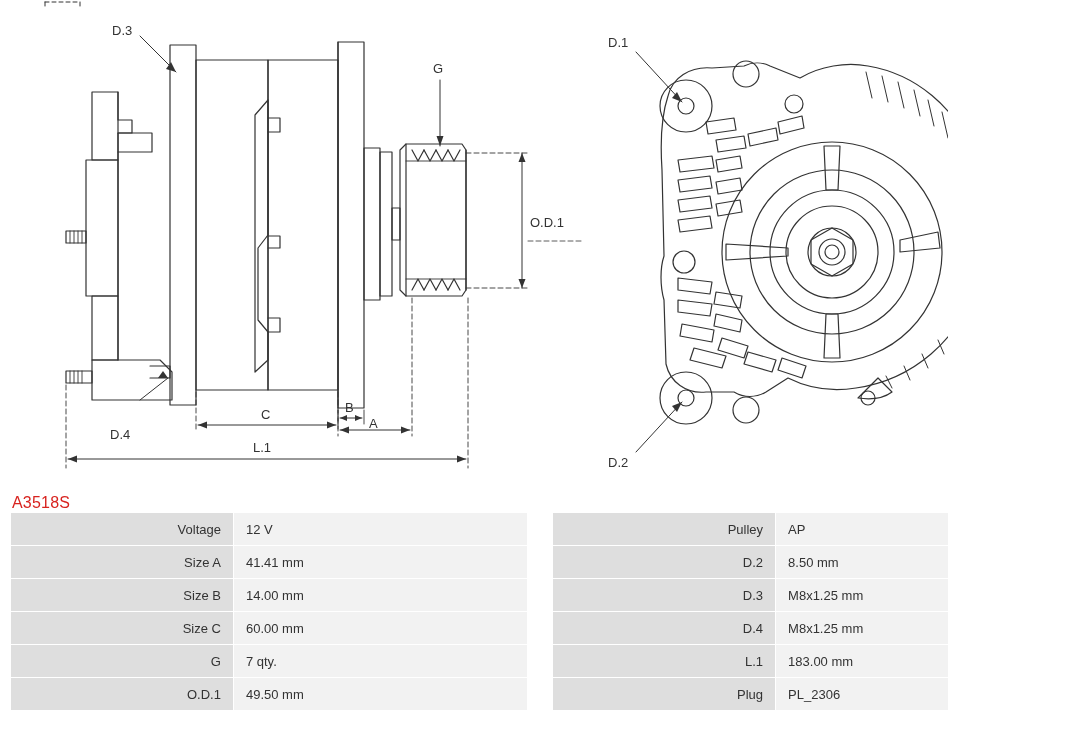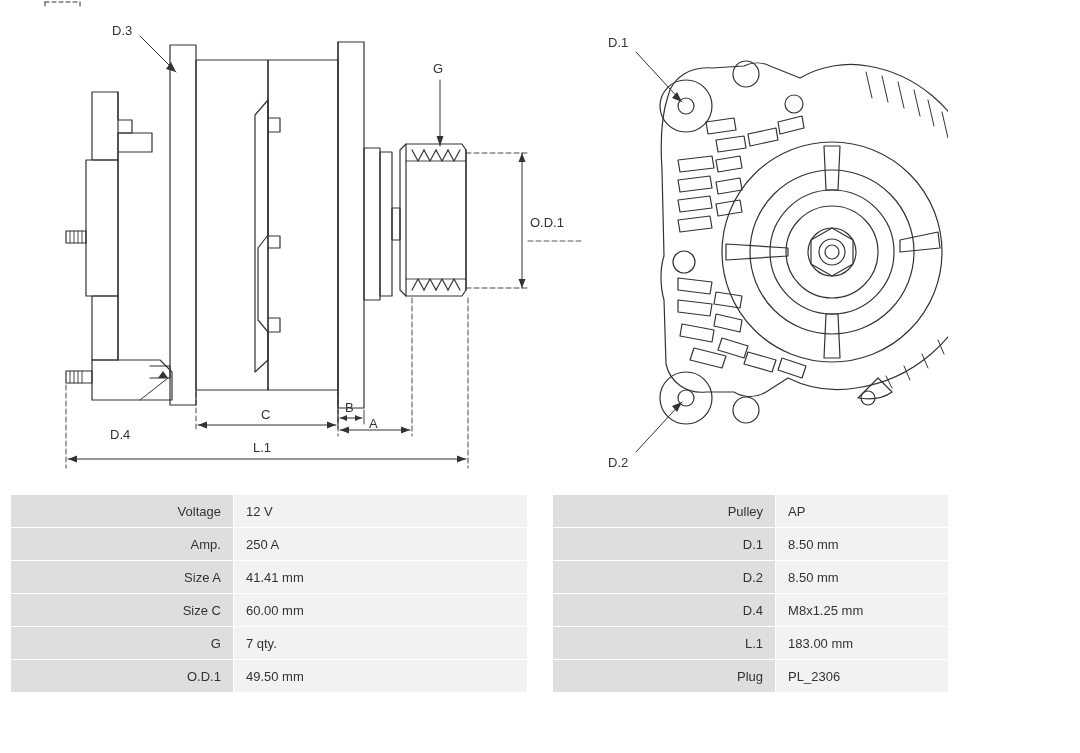--- a/index.html
+++ b/index.html
@@ -38,7 +38,7 @@
   table.specs {
     position: absolute;
     left: 10px;
-    top: 494px;
+    top: 512px;
     width: 1060px;
     border-collapse: collapse;
     table-layout: fixed;

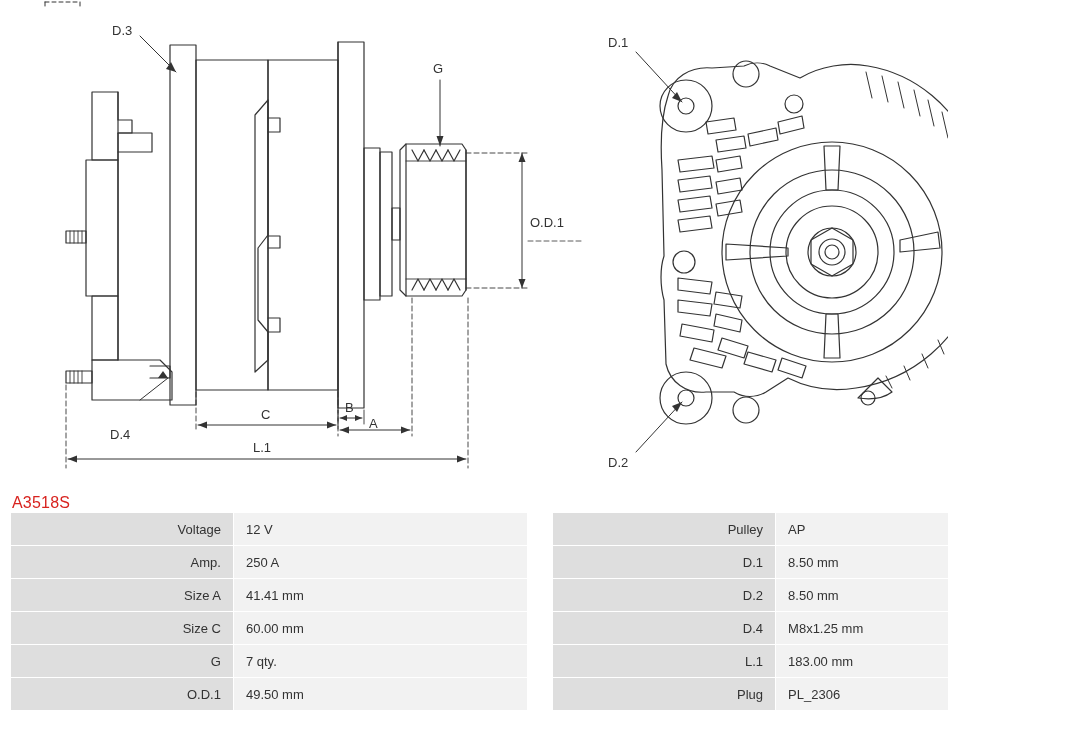--- a/index.html
+++ b/index.html
@@ -275,13 +275,6 @@
         <td class="val">AP</td>
       </tr>
       <tr>
-        <td class="lbl">Amp.</td>
-        <td class="val">250 A</td>
-        <td class="spacer"></td>
-        <td class="lbl">D.1</td>
-        <td class="val">8.50 mm</td>
-      </tr>
-      <tr>
         <td class="lbl">Size A</td>
         <td class="val">41.41 mm</td>
         <td class="spacer"></td>

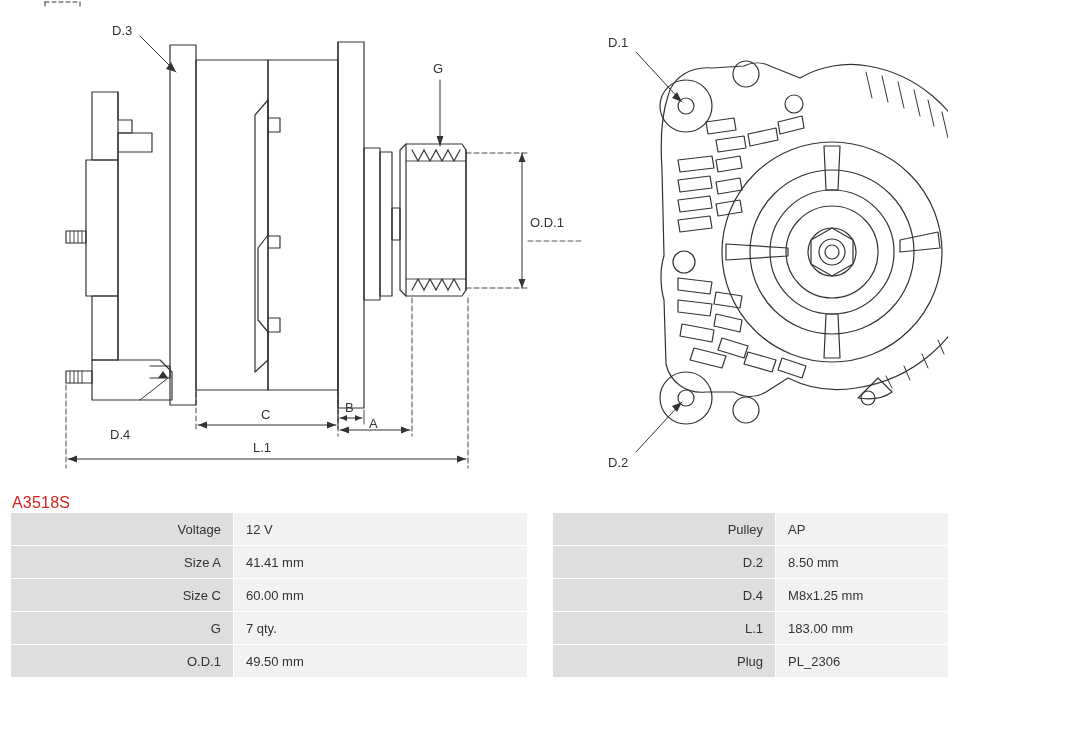--- a/index.html
+++ b/index.html
@@ -282,6 +282,13 @@
         <td class="val">8.50 mm</td>
       </tr>
       <tr>
+        <td class="lbl">Size B</td>
+        <td class="val">14.00 mm</td>
+        <td class="spacer"></td>
+        <td class="lbl">D.3</td>
+        <td class="val">M8x1.25 mm</td>
+      </tr>
+      <tr>
         <td class="lbl">Size C</td>
         <td class="val">60.00 mm</td>
         <td class="spacer"></td>

